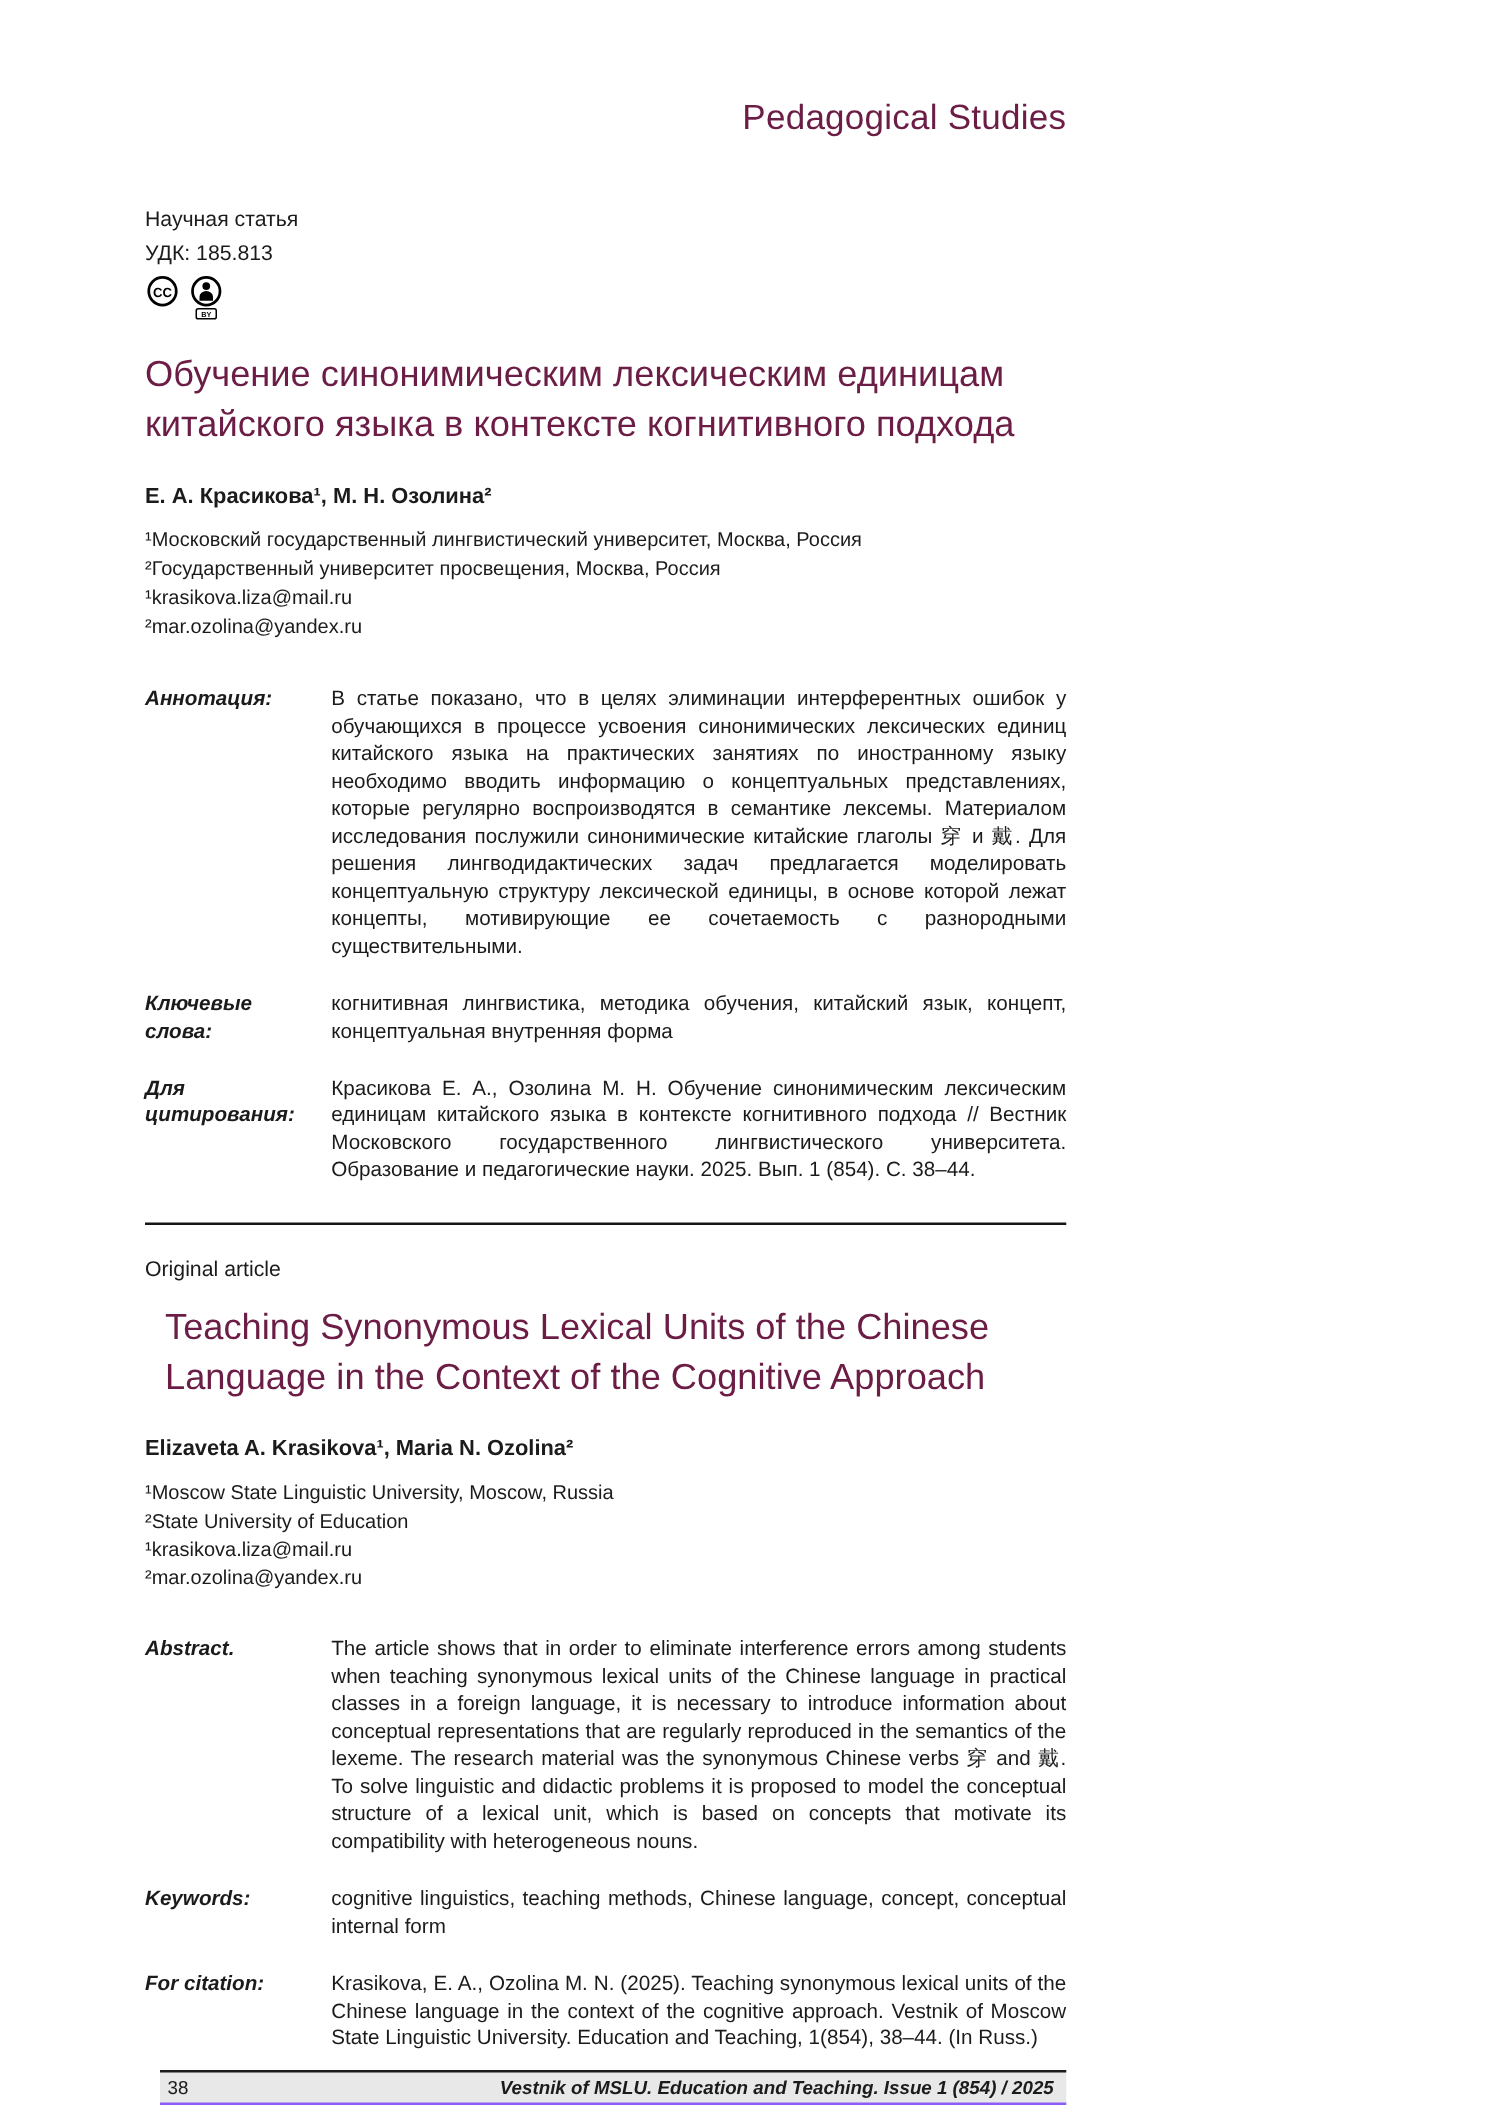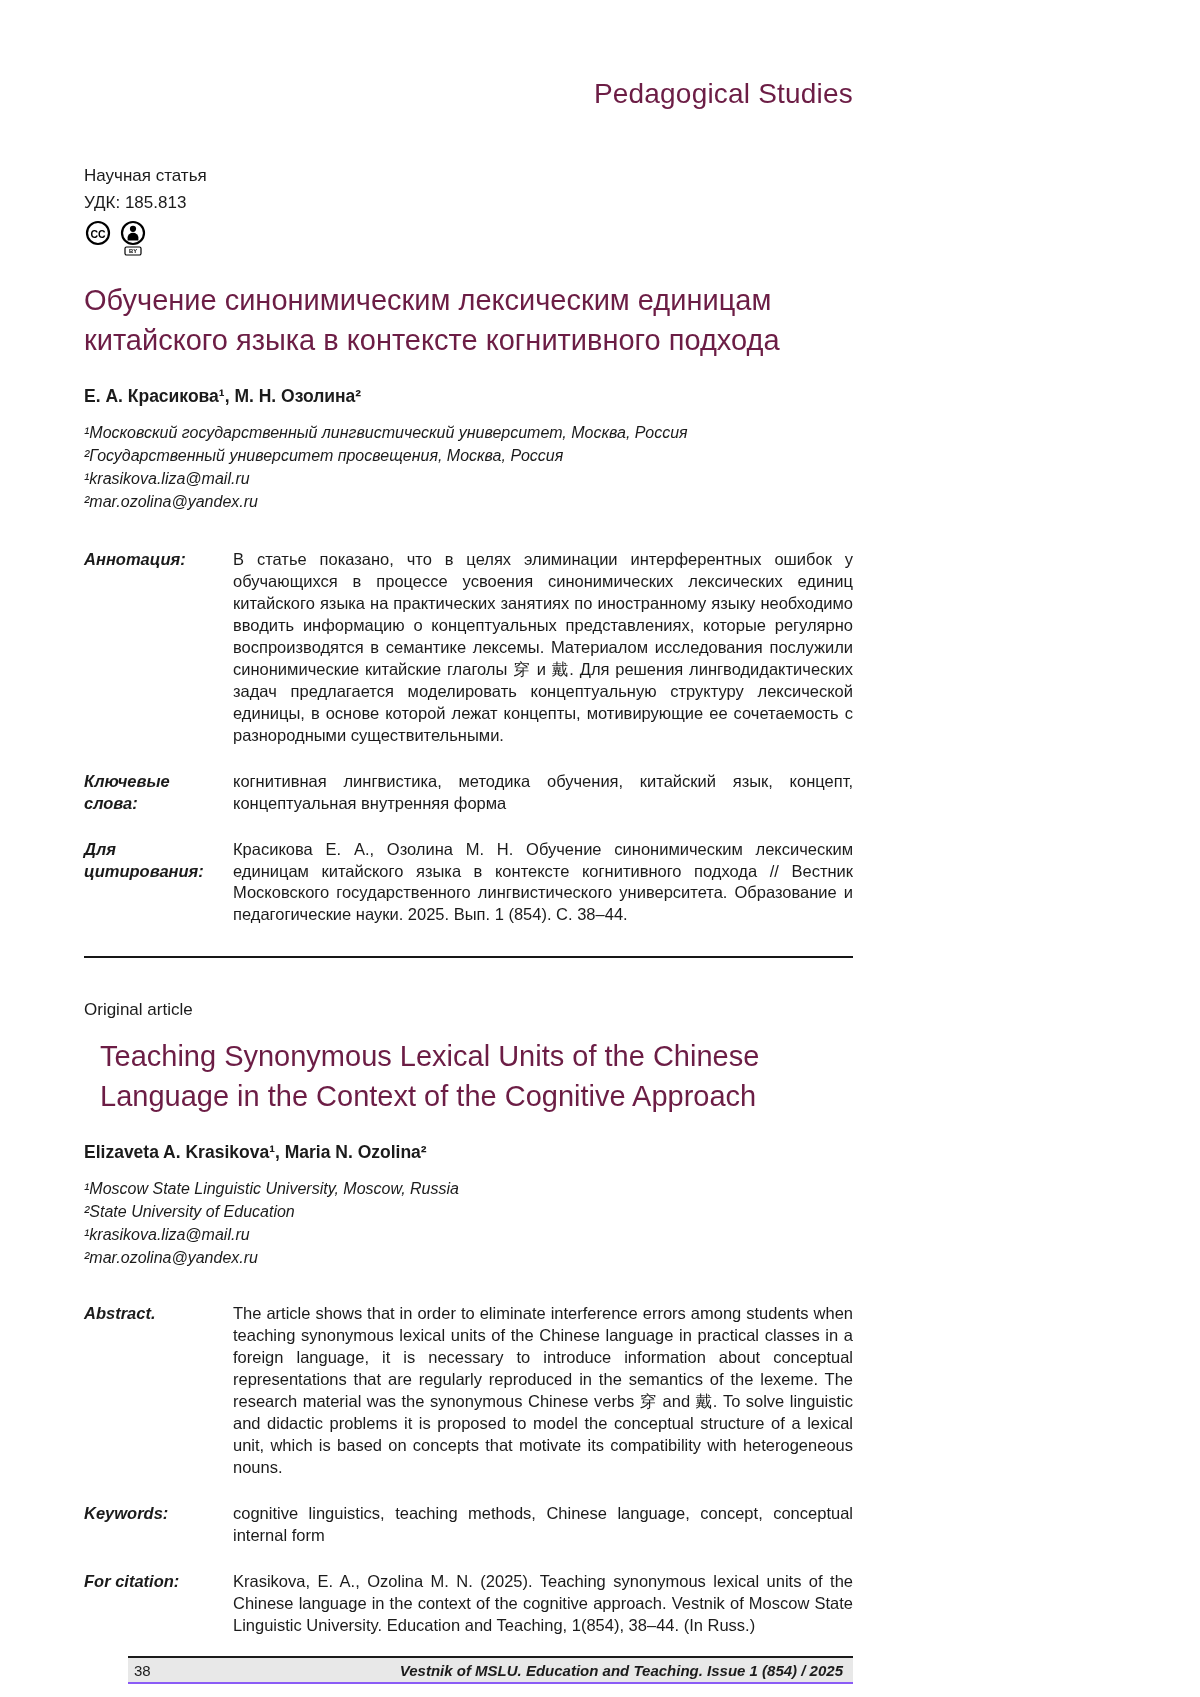--- a/index.html
+++ b/index.html
@@ -13,7 +13,7 @@
     position:relative;
     width:1068px;height:1697px;
     background:#fff;
-    padding:78px 215px 0 84px;
+    padding:78px 215px 0 116px;
     font-family:"Liberation Sans","DejaVu Sans",sans-serif;
     color:var(--ink);
   }

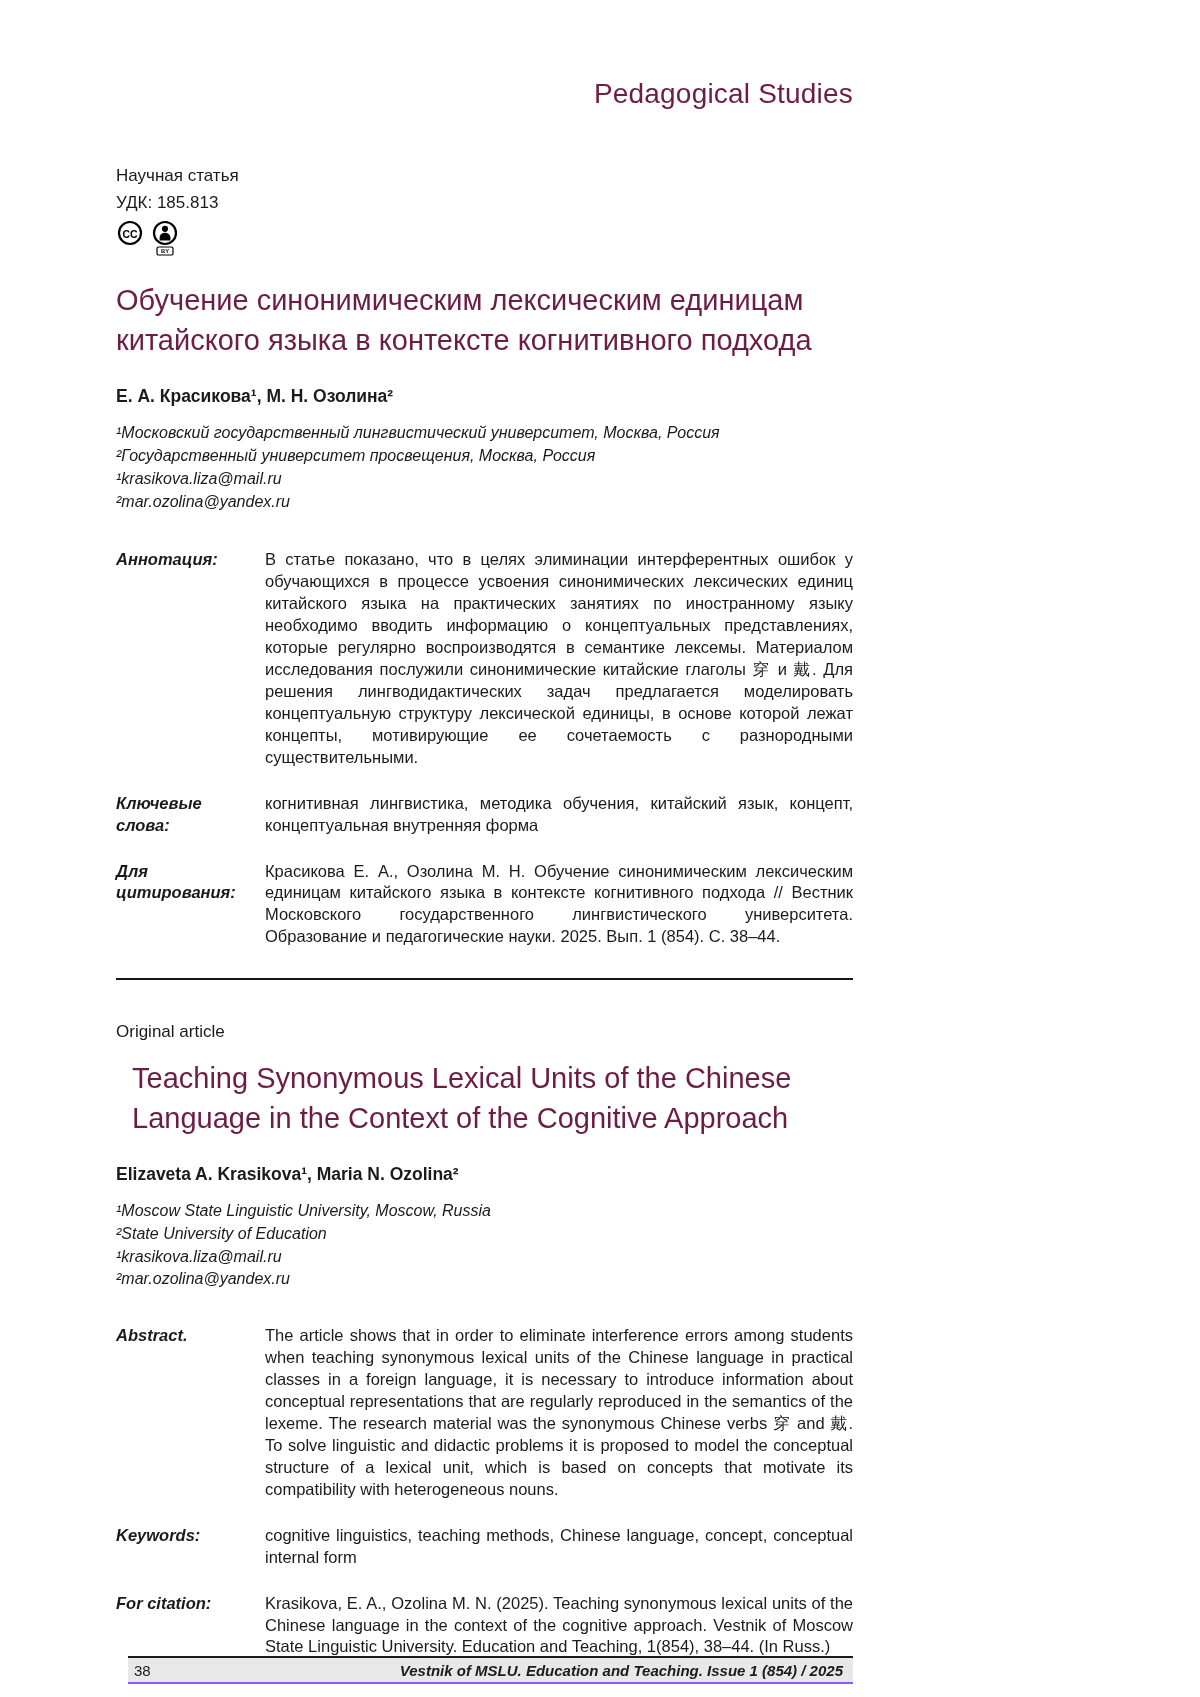--- a/index.html
+++ b/index.html
@@ -31,7 +31,7 @@
     font-weight:normal;color:var(--accent);
   }
   .authors{margin-top:26px;font-size:17.5px;font-weight:bold;}
-  .affils{margin-top:15px;font-size:16px;line-height:1.42;font-style:italic;}
+  .affils{margin-top:15px;font-size:16px;line-height:1.42;}
   .row{display:flex;margin-top:24px;}
   .row .label{flex:0 0 149px;font-size:16.5px;font-weight:bold;font-style:italic;line-height:1.33;padding-right:8px;}
   .row .rtext{flex:1;font-size:16.5px;line-height:1.33;text-align:justify;}

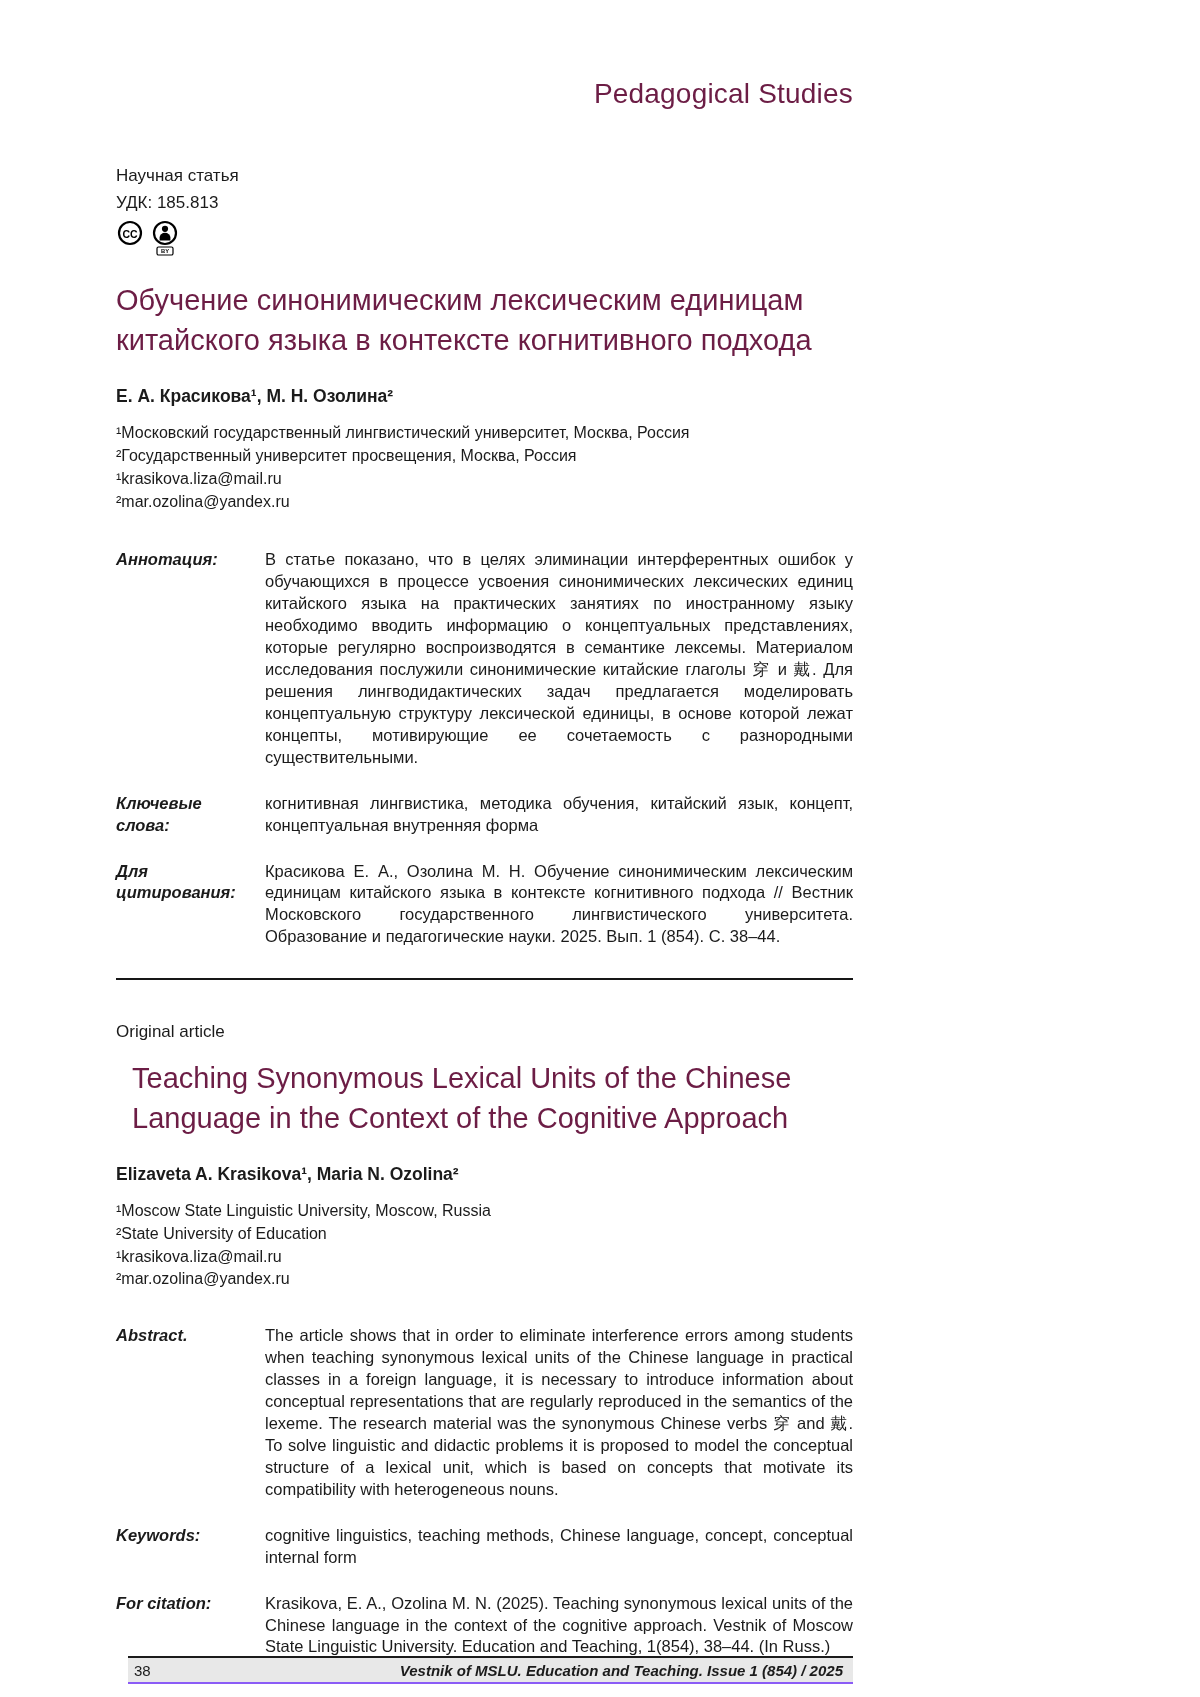--- a/index.html
+++ b/index.html
@@ -36,7 +36,7 @@
   .row .label{flex:0 0 149px;font-size:16.5px;font-weight:bold;font-style:italic;line-height:1.33;padding-right:8px;}
   .row .rtext{flex:1;font-size:16.5px;line-height:1.33;text-align:justify;}
   .divider{margin:30px 0 0;border:none;border-top:2px solid #161616;}
-  .original{margin-top:42px;font-size:17px;}
+  .original{margin-top:26px;font-size:17px;}
   .en-title{margin-top:16px;}
   .footer{
     position:absolute;left:128px;right:215px;bottom:13px;

